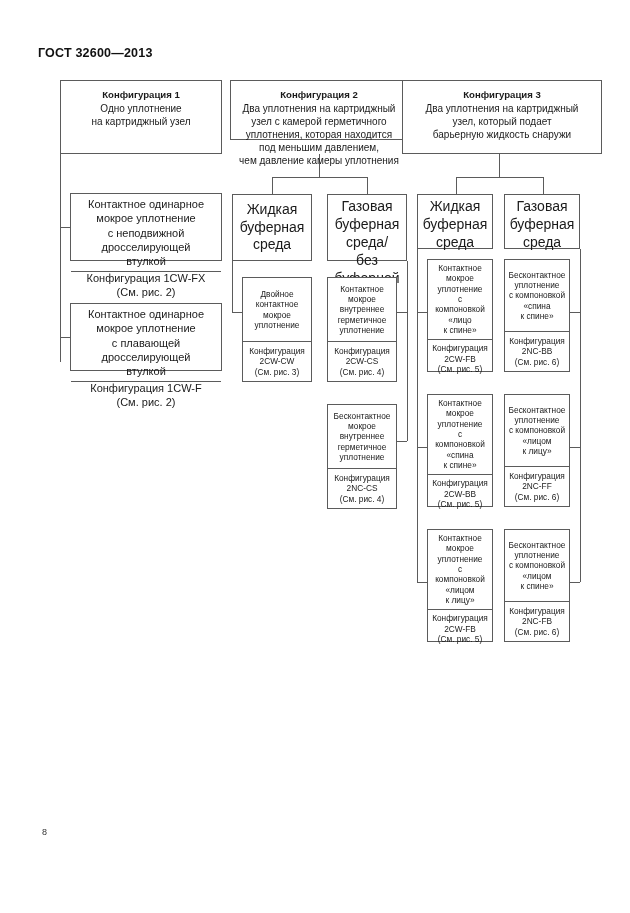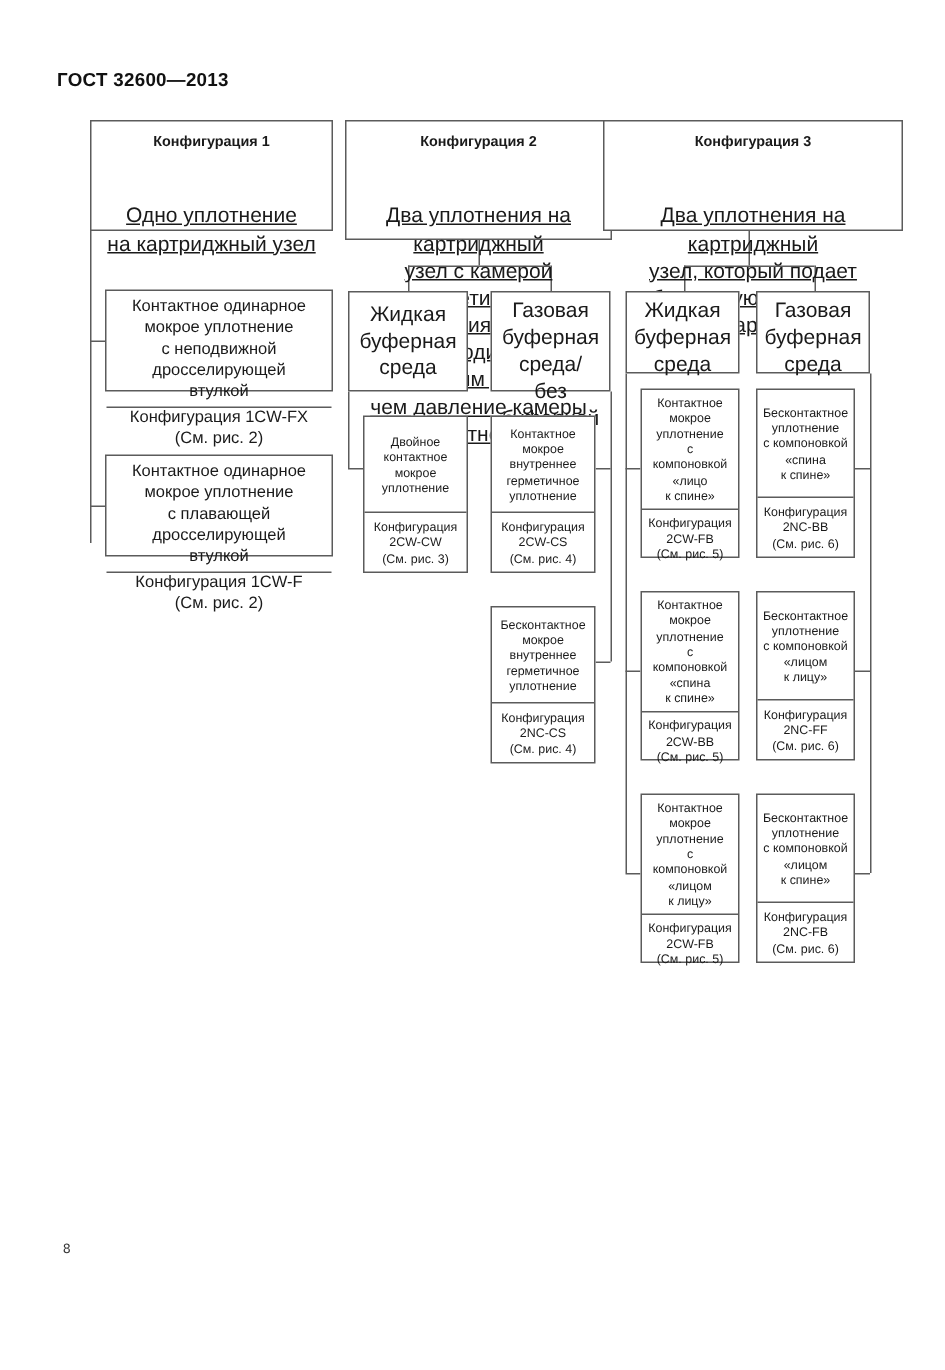--- a/index.html
+++ b/index.html
@@ -75,7 +75,6 @@
   }
   .node .cell.top {
     flex: 1 1 auto;
-    gap: 32px;
   }
   .node .cell.bottom {
     border-top: 1px solid #5b5b5b;

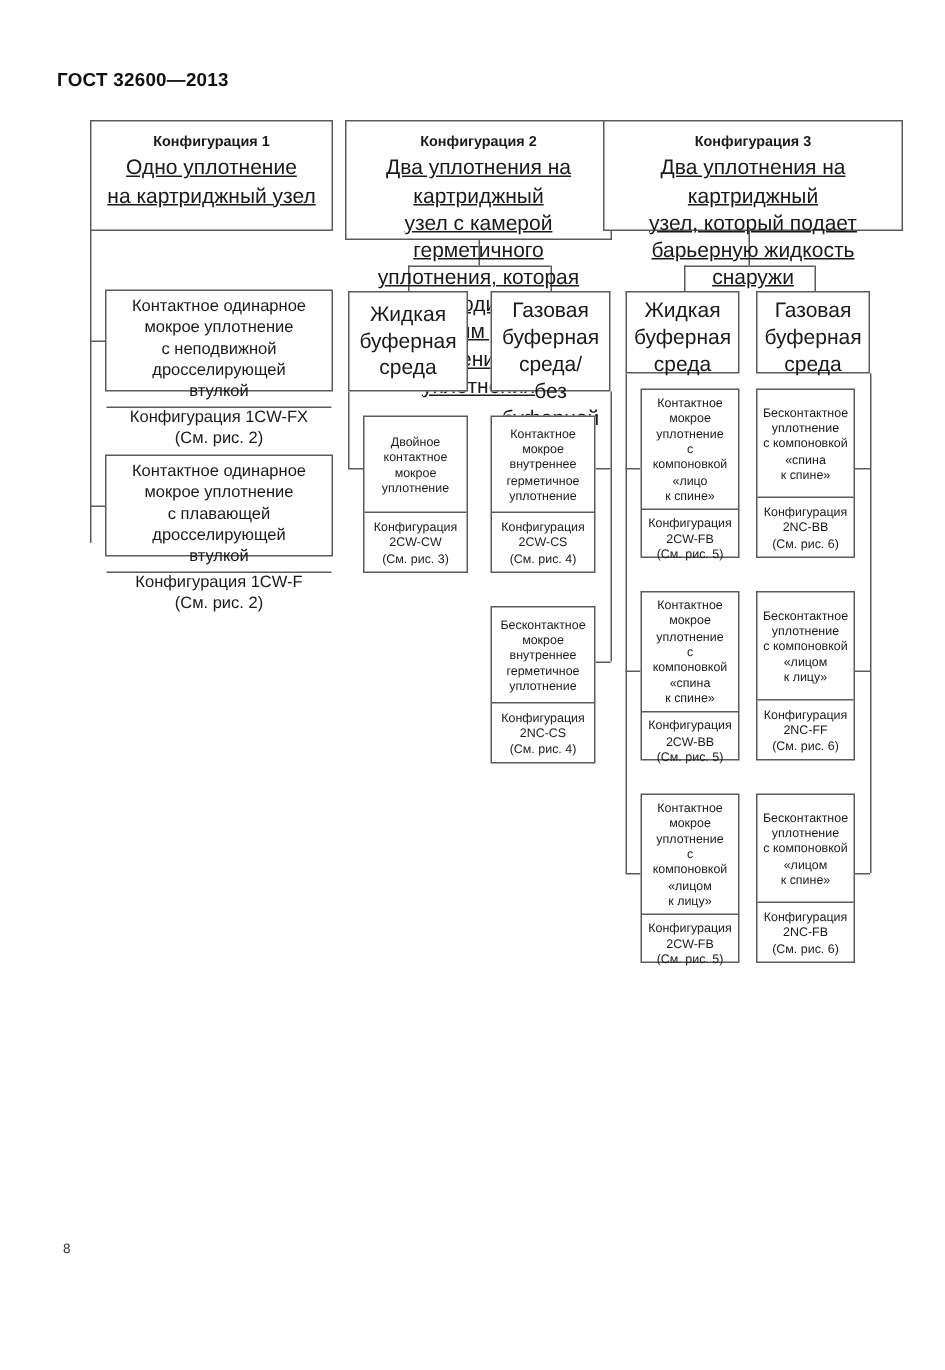--- a/index.html
+++ b/index.html
@@ -187,7 +187,7 @@
     </div>
   </div>
 
-  <div class="node root" style="left:230px; top:80px; width:178px; height:80px;">
+  <div class="node root" style="left:230px; top:80px; width:178px; height:60px;">
     <div class="cell top">
       <div class="title">Конфигурация 2</div>
       <div class="body">Два уплотнения на картриджный

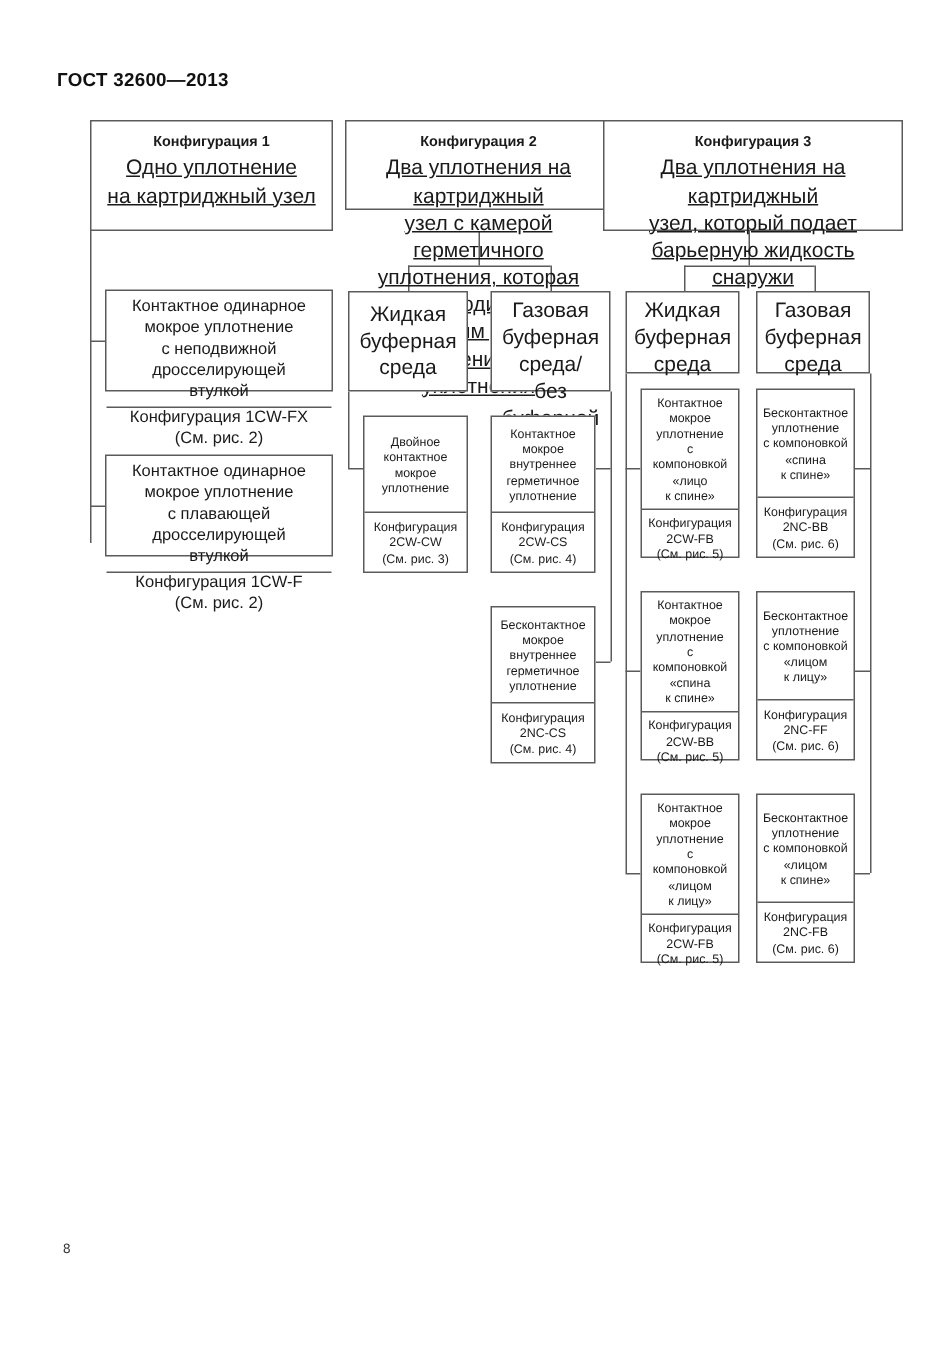--- a/index.html
+++ b/index.html
@@ -96,10 +96,9 @@
     margin-bottom: 2px;
   }
   .node.root .body {
-    font-size: 14px;
+    font-size: 10px;
     line-height: 1.3;
     white-space: pre-line;
-    text-decoration: underline;
   }
 
   

